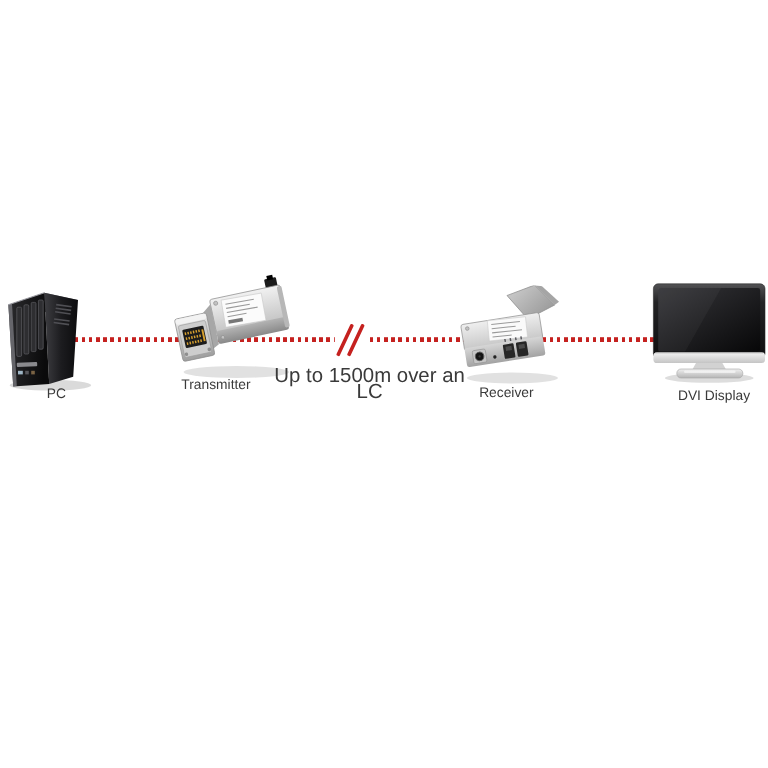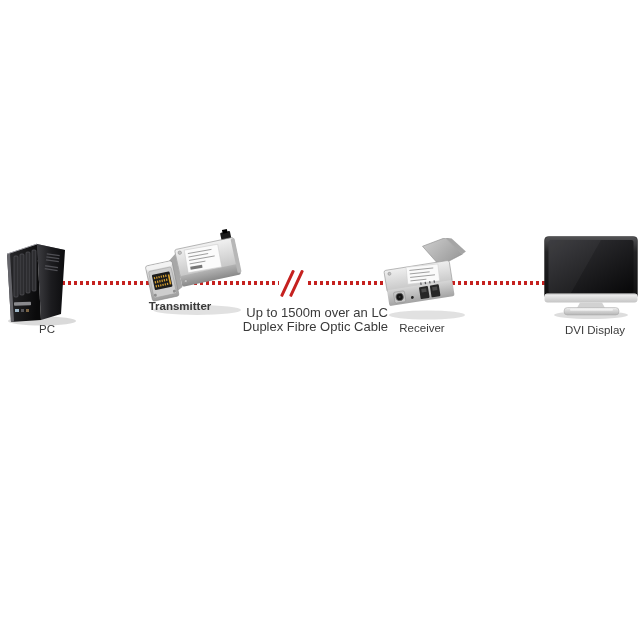--- a/index.html
+++ b/index.html
@@ -59,7 +59,7 @@
     white-space: nowrap;
   }
   #label-pc          { left: 2px;   top: 323px; width: 90px;  }
-  #label-transmitter { left: 130px; top: 300px; width: 100px; font-weight: bold; }
+  #label-transmitter { left: 130px; top: 315px; width: 100px; }
   #label-receiver    { left: 372px; top: 322px; width: 100px; }
   #label-dvi         { left: 545px; top: 324px; width: 100px; }
 

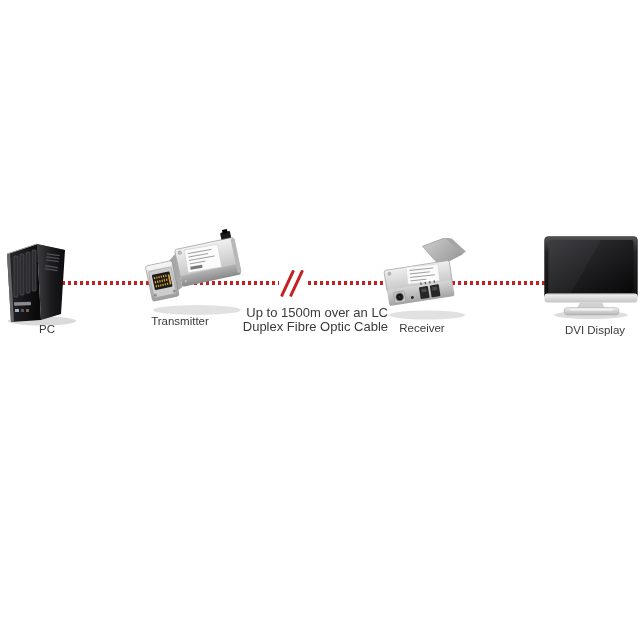--- a/index.html
+++ b/index.html
@@ -68,10 +68,10 @@
     left: 228px; top: 306px;
     width: 160px;
     z-index: 3;
-    font-size: 13px;
+    font-size: 17px;
     line-height: 13.5px;
     color: #3a3a3a;
-    text-align: right;
+    text-align: center;
   }
 </style>
 </head>

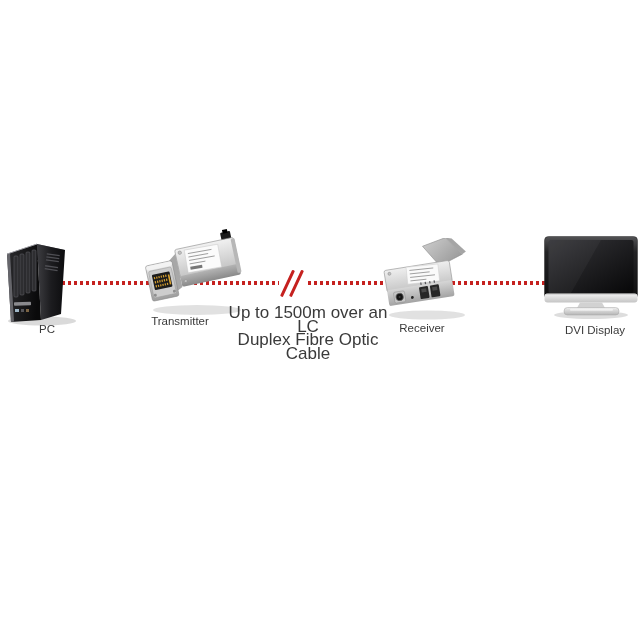--- a/index.html
+++ b/index.html
@@ -199,7 +199,6 @@
 
   <div class="link-note">
     <div>Up to 1500m over an LC</div>
-    <div>Duplex Fibre Optic Cable</div>
   </div>
 
   <div class="device" style="left:380px; top:238px;">

